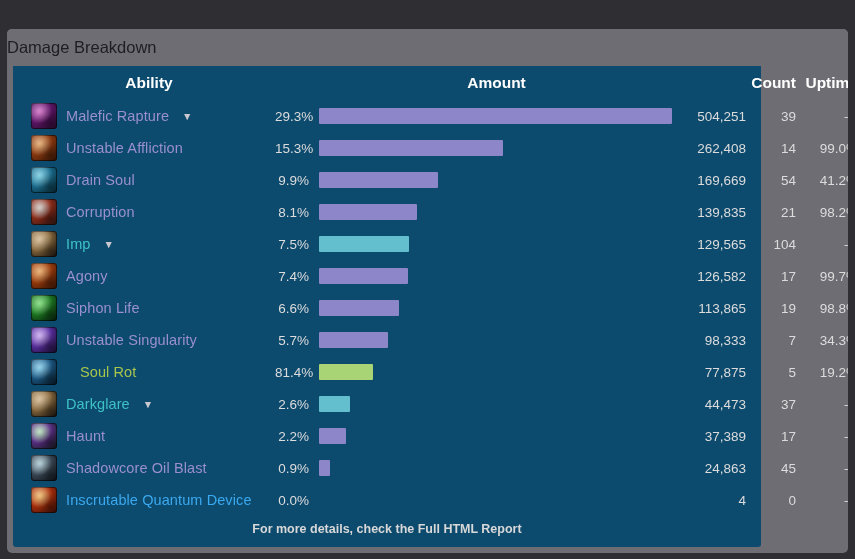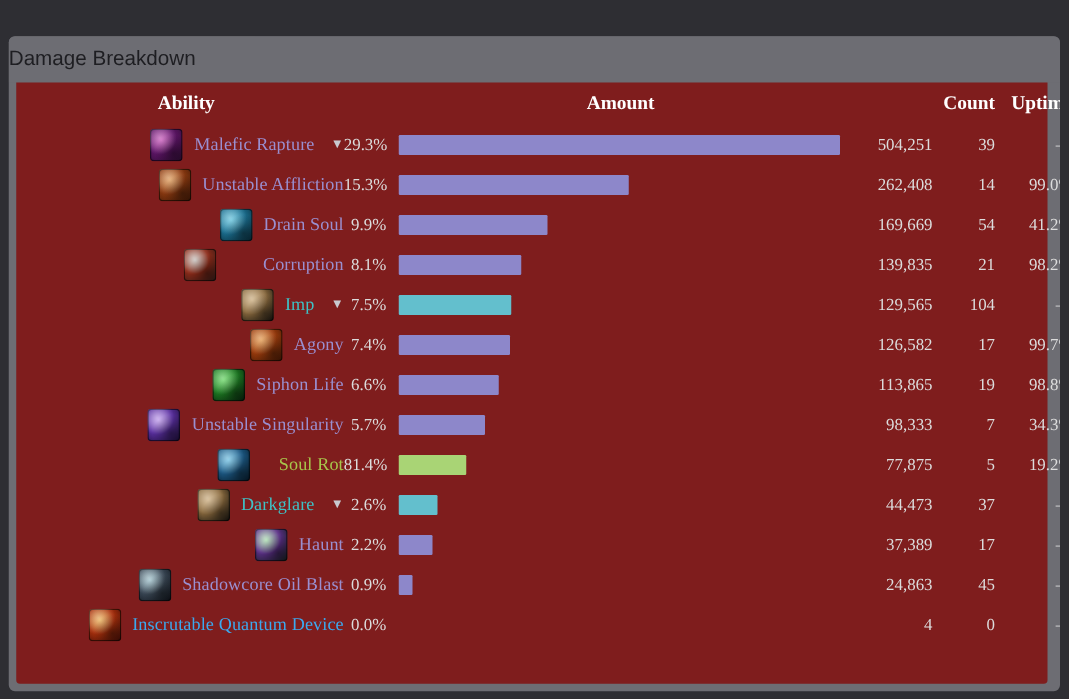--- a/index.html
+++ b/index.html
@@ -60,12 +60,11 @@
     position: absolute;
     left: 6px;
     top: 37px;
-    width: 825px;
+    width: 748px;
     height: 481px;
-    background: #7f1d1d;
+    background: #0c4a6e;
     box-sizing: border-box;
     border-radius: 0 0 3px 3px;
-    font-family: Liberation Serif, serif;
   }
 
   

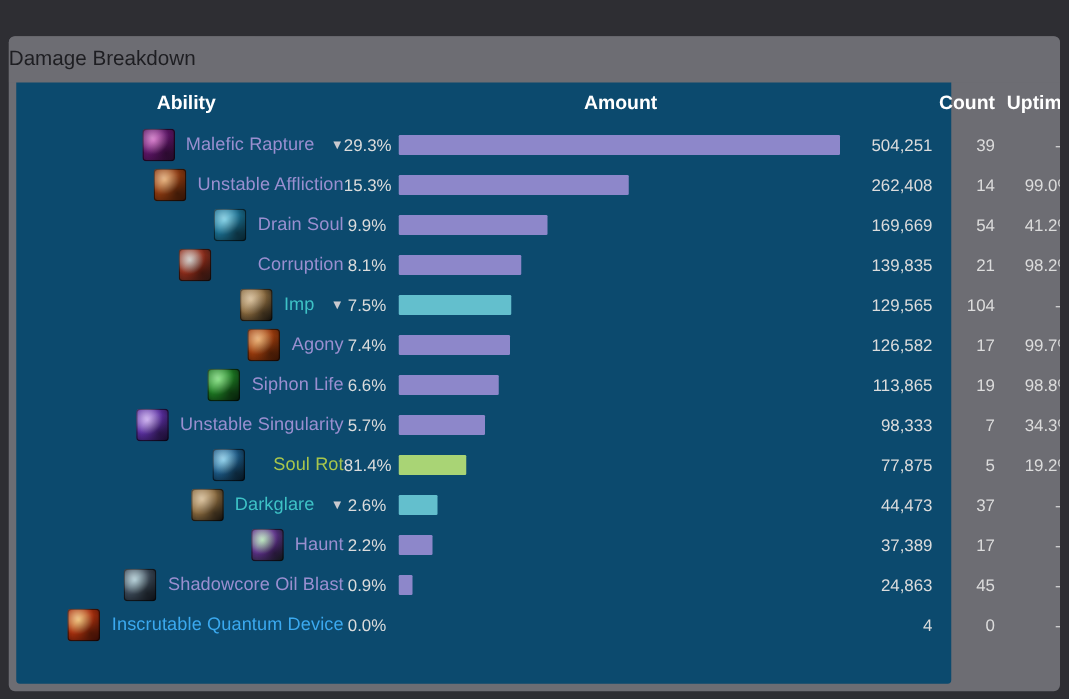--- a/index.html
+++ b/index.html
@@ -105,7 +105,6 @@
     display: flex;
     align-items: center;
     gap: 9px;
-    justify-content: flex-end;
   }
   .icon {
     width: 26px;

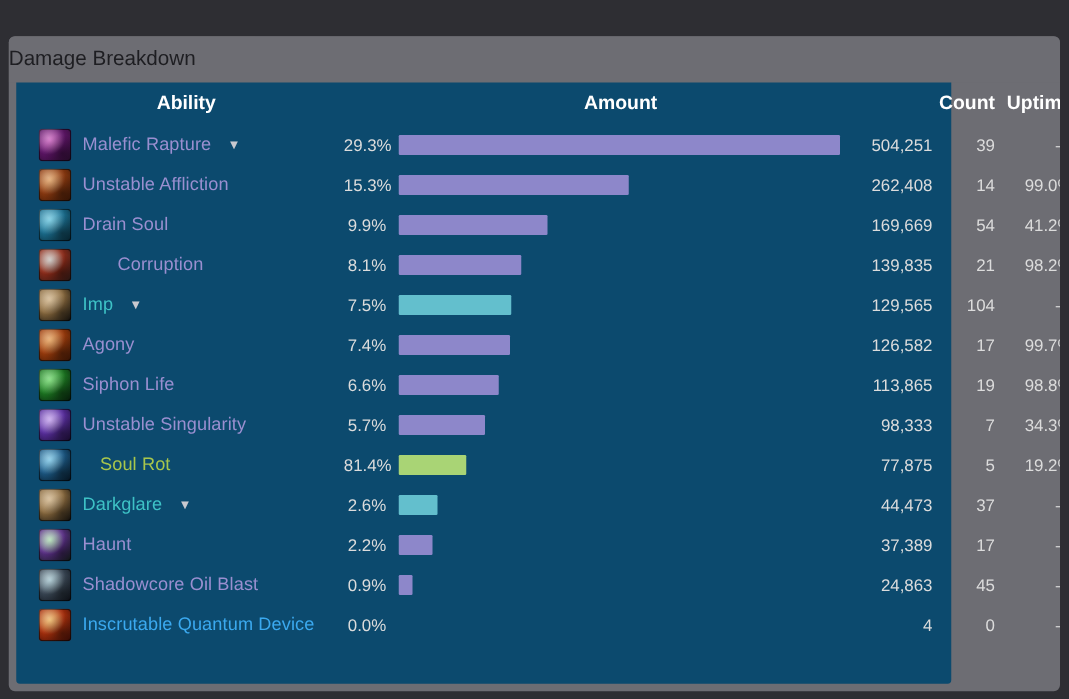--- a/index.html
+++ b/index.html
@@ -253,7 +253,7 @@
               <td class="ability-cell">
                 <div class="ab-wrap">
                   <span class="icon" style="background: radial-gradient(circle at 35% 35%, rgb(185, 180, 174) 0%, rgb(140, 42, 24) 45%, rgb(42, 26, 24) 100%), rgb(59, 13, 8);"></span>
-                  <span class="ab-name" style="color: rgb(154, 143, 208); margin-left: 28px;">Corruption</span>
+                  <span class="ab-name" style="color: rgb(154, 143, 208);">Corruption</span>
                 </div>
               </td>
               <td class="pct-cell">8.1%</td>

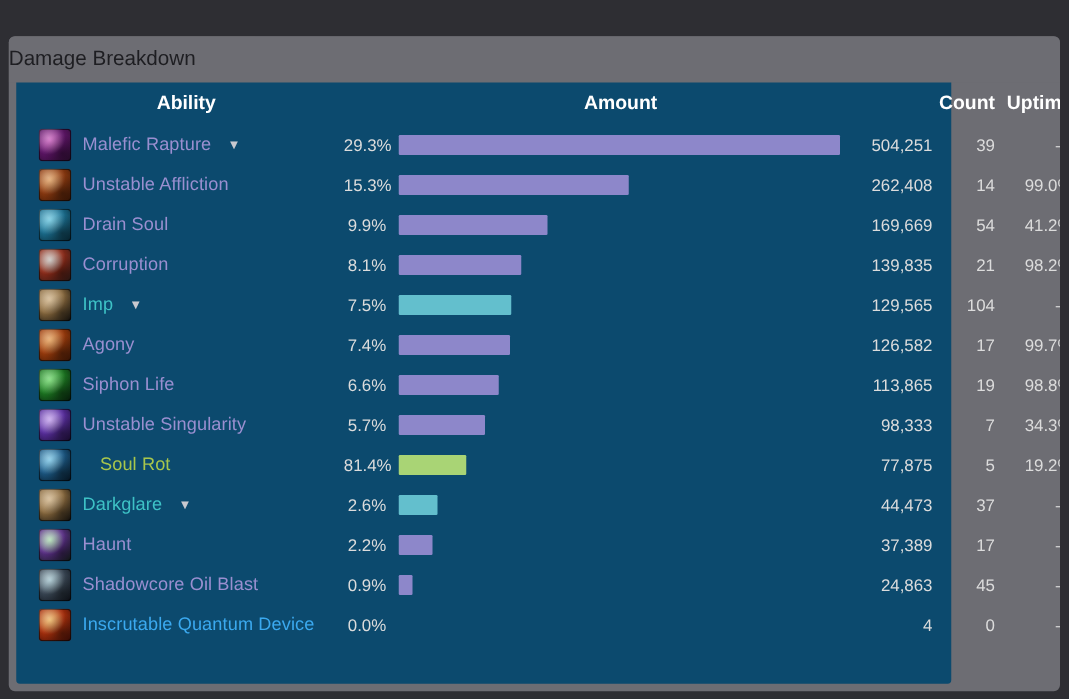--- a/index.html
+++ b/index.html
@@ -404,6 +404,7 @@
           </tbody>
       </table>
 
+      <div class="footnote">For more details, check the Full HTML Report</div>
 
     </div>
   </div>

